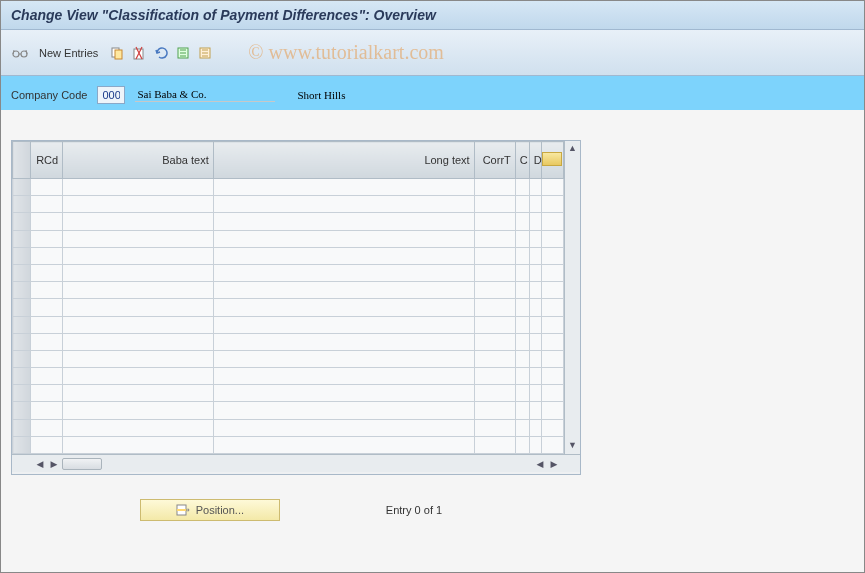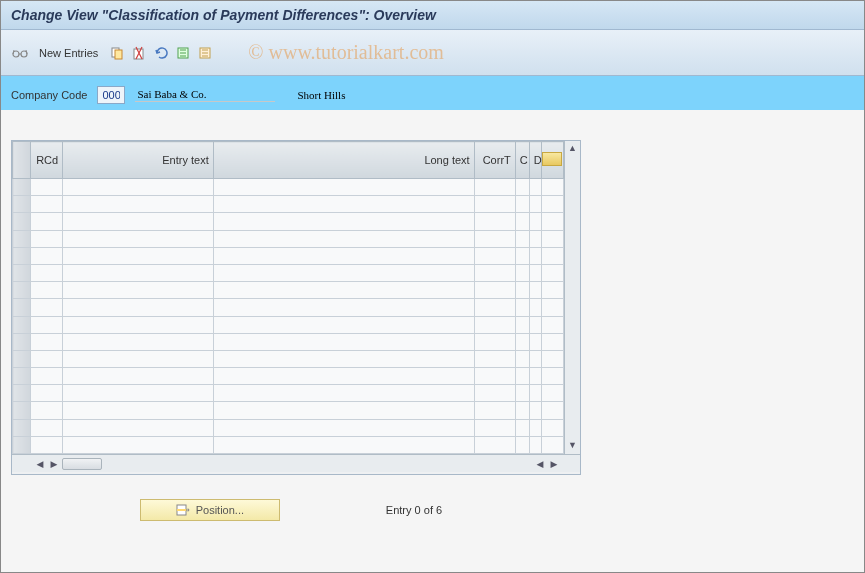--- a/index.html
+++ b/index.html
@@ -252,7 +252,7 @@
         <tr>
           <th class="rowhdr"></th>
           <th style="width:32px">RCd</th>
-          <th style="width:150px">Entry text</th>
+          <th style="width:150px">Baba text</th>
           <th style="width:260px">Long text</th>
           <th style="width:41px">CorrT</th>
           <th style="width:14px">C</th>

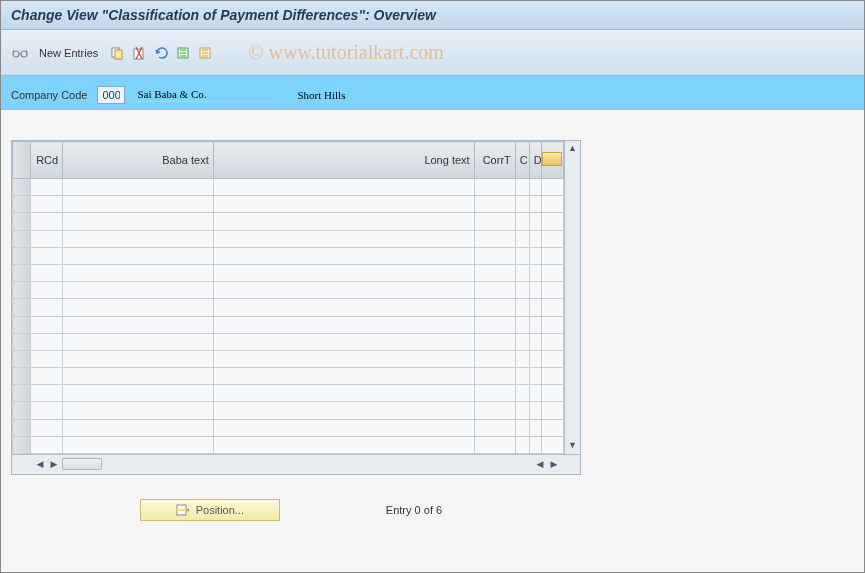--- a/index.html
+++ b/index.html
@@ -449,7 +449,7 @@
       </svg>
     <span>Position...</span>
   </span>
-  <span class="entry-text">Entry 0 of 6</span>
+  <span class="entry-text">Entry 0 of 1</span>
 </div>
 
 </body></html>

